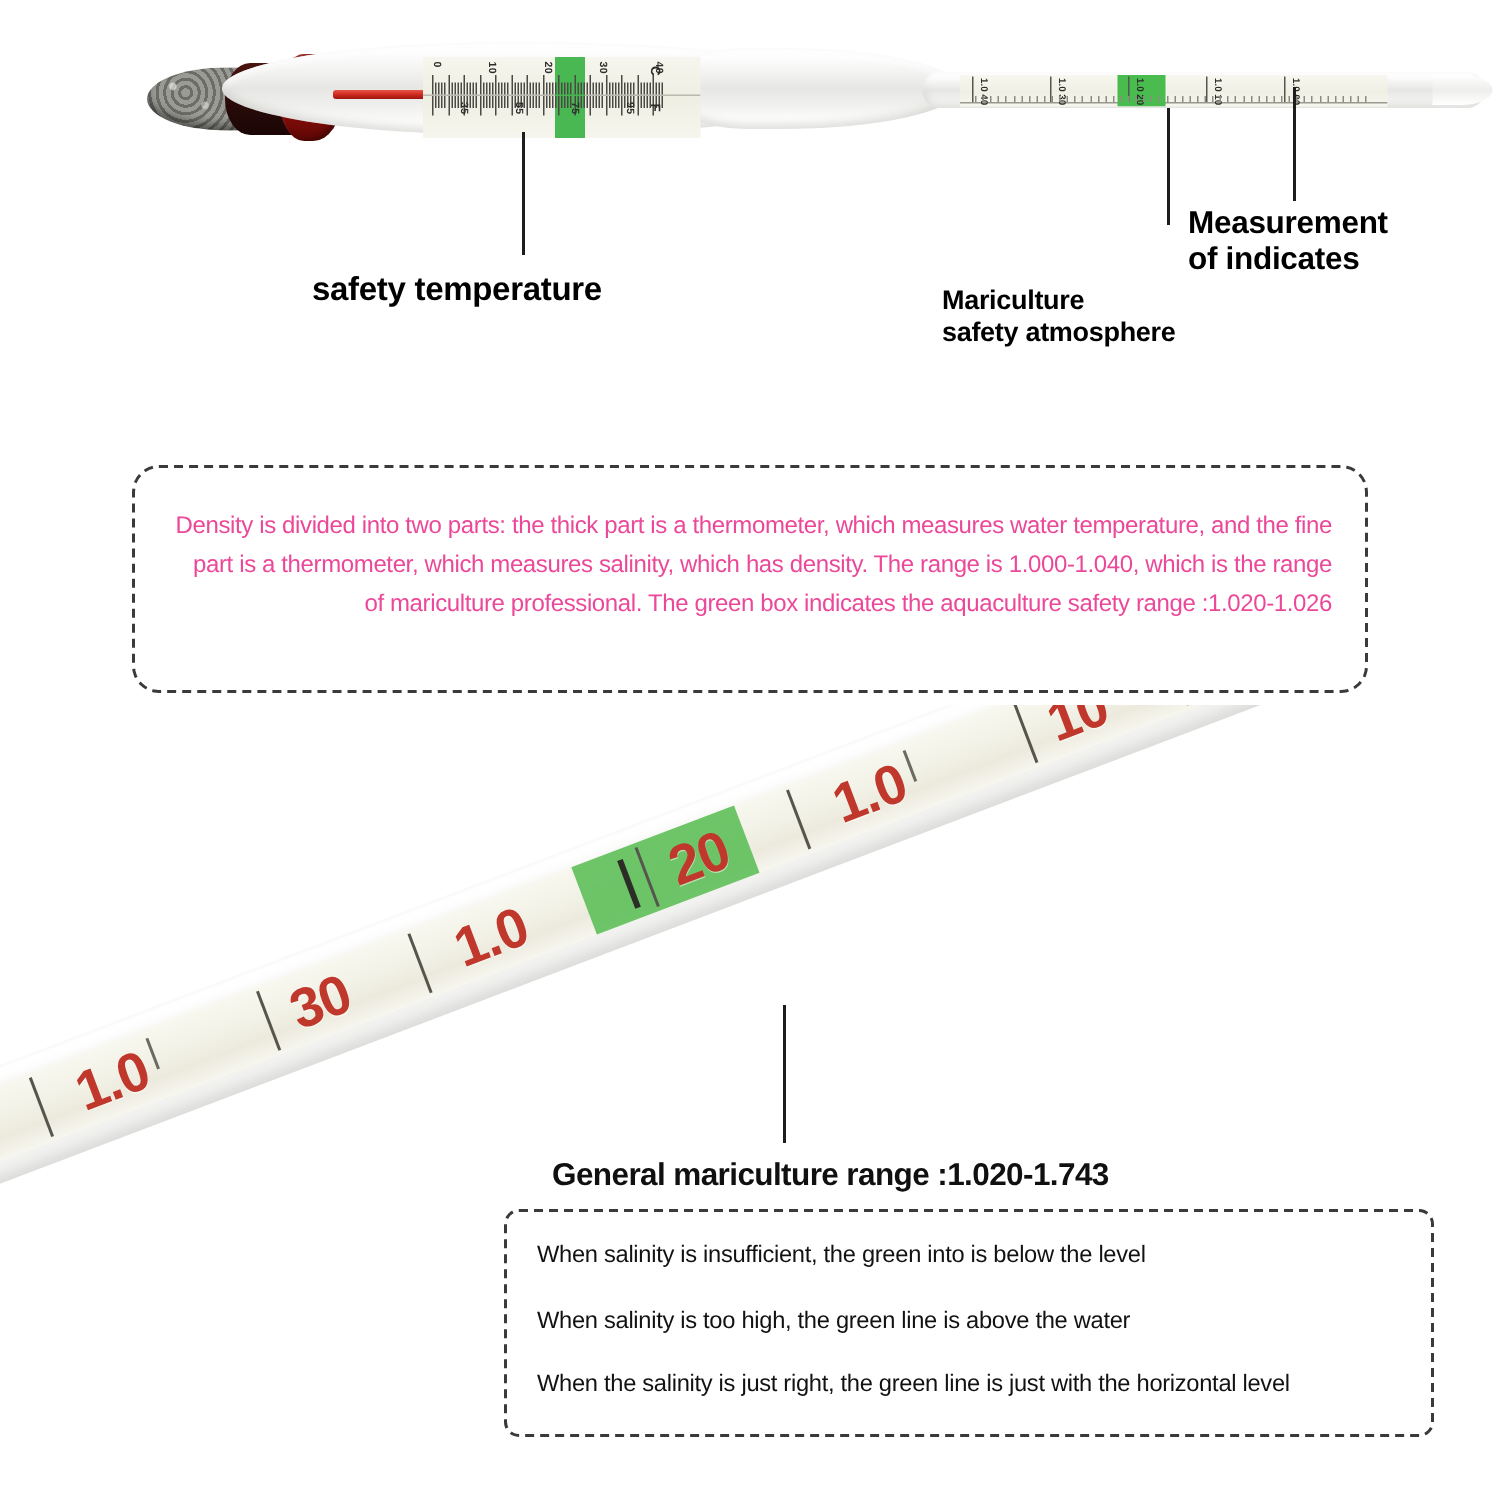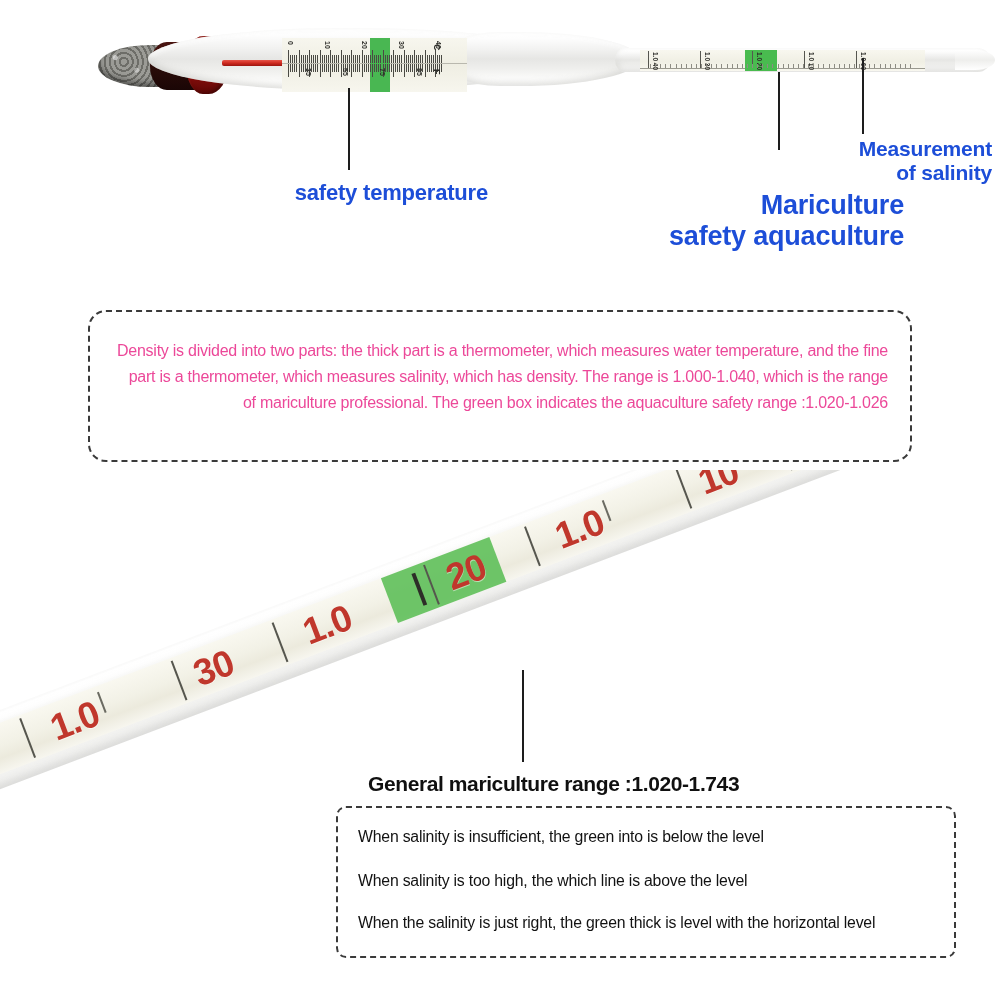--- a/index.html
+++ b/index.html
@@ -119,9 +119,9 @@
   
   .leader{position:absolute;width:1.6px;background:#1d1d1d;}
   .lbl{
-    position:absolute;color:#1d4ed8;font-weight:bold;
+    position:absolute;color:#000000;font-weight:bold;
     font-family:"Liberation Sans", sans-serif;
-    text-align:right;line-height:1.16;letter-spacing:-.2px;
+    text-align:left;line-height:1.16;letter-spacing:-.2px;
   }
 
   

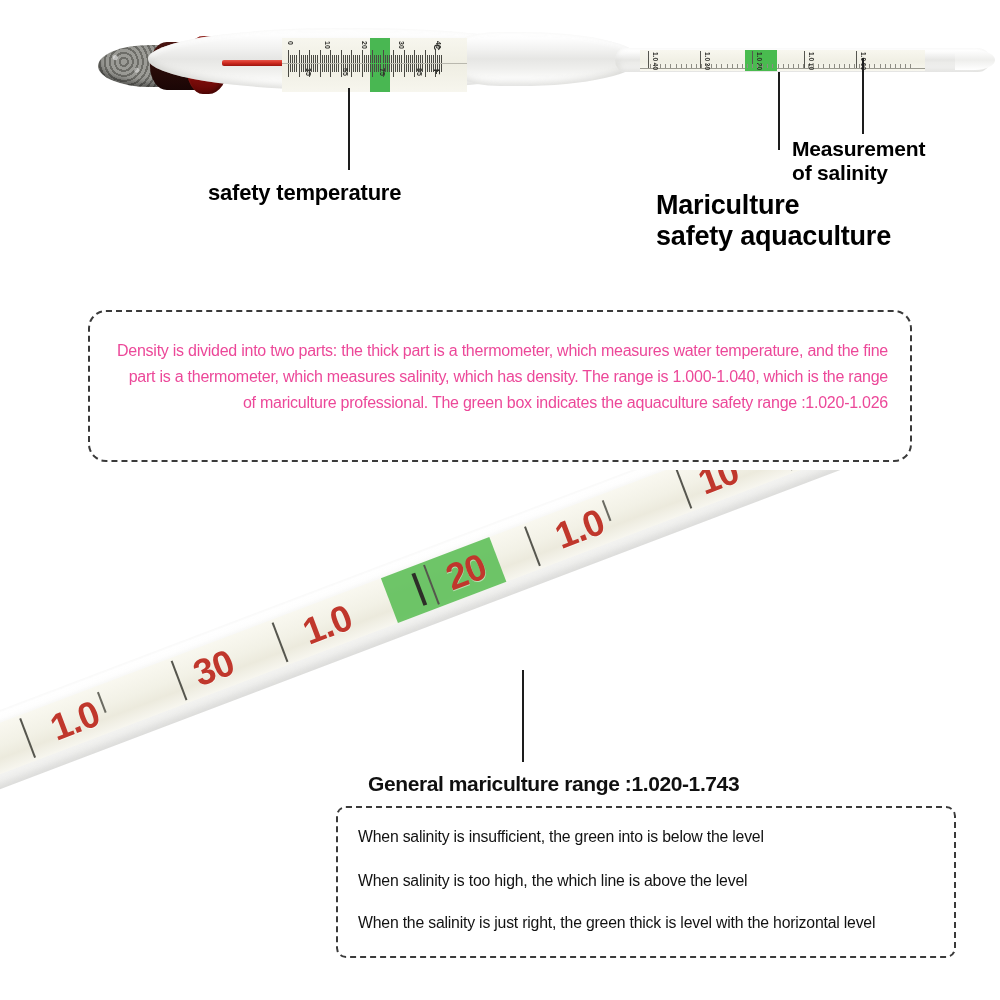--- a/index.html
+++ b/index.html
@@ -459,7 +459,7 @@
 
   <div class="lbl" style="left:792px;top:137px;width:200px;font-size:21px;">
     <div>Measurement</div>
-    <div>of salinity</div>
+    <div>of indicates</div>
   </div>
 
   <div class="desc-box">

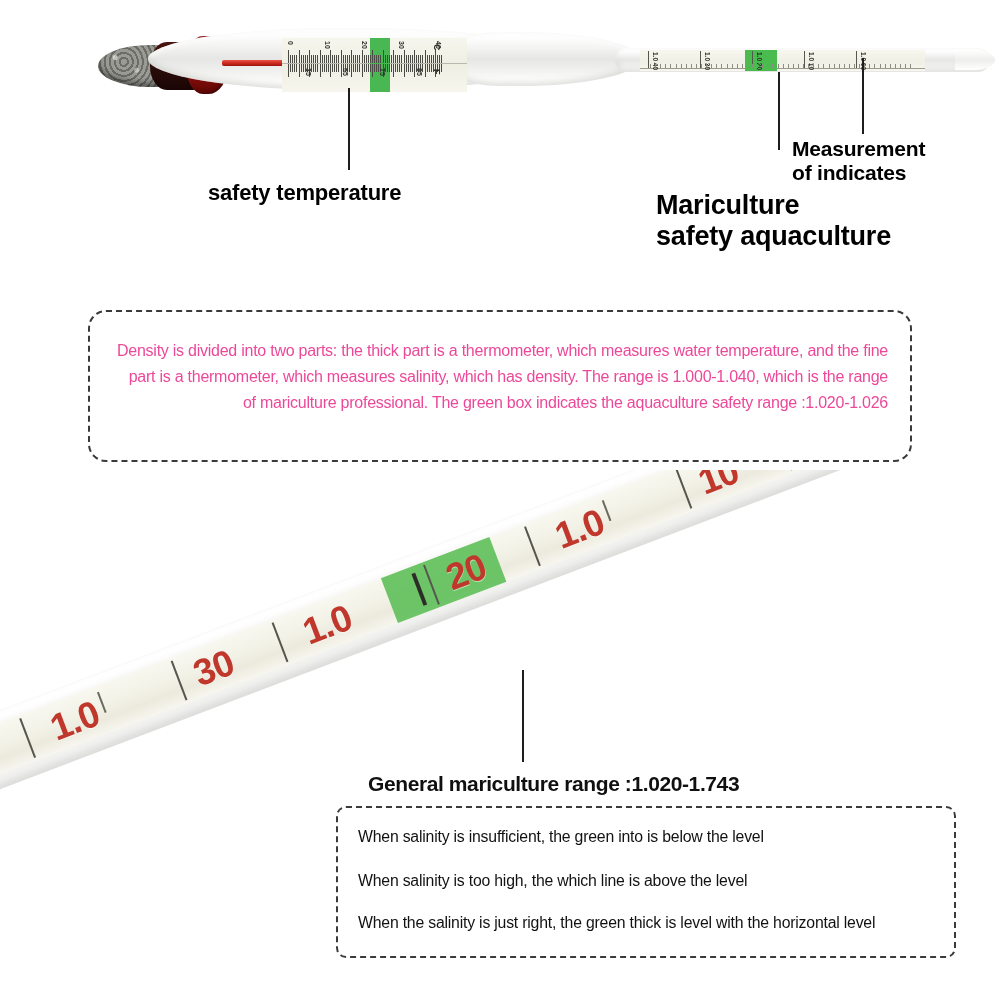--- a/index.html
+++ b/index.html
@@ -452,7 +452,7 @@
     <div>safety temperature</div>
   </div>
 
-  <div class="lbl" style="left:656px;top:190px;width:248px;font-size:27px;">
+  <div class="lbl" style="left:628px;top:190px;width:248px;font-size:18px;">
     <div>Mariculture</div>
     <div>safety aquaculture</div>
   </div>

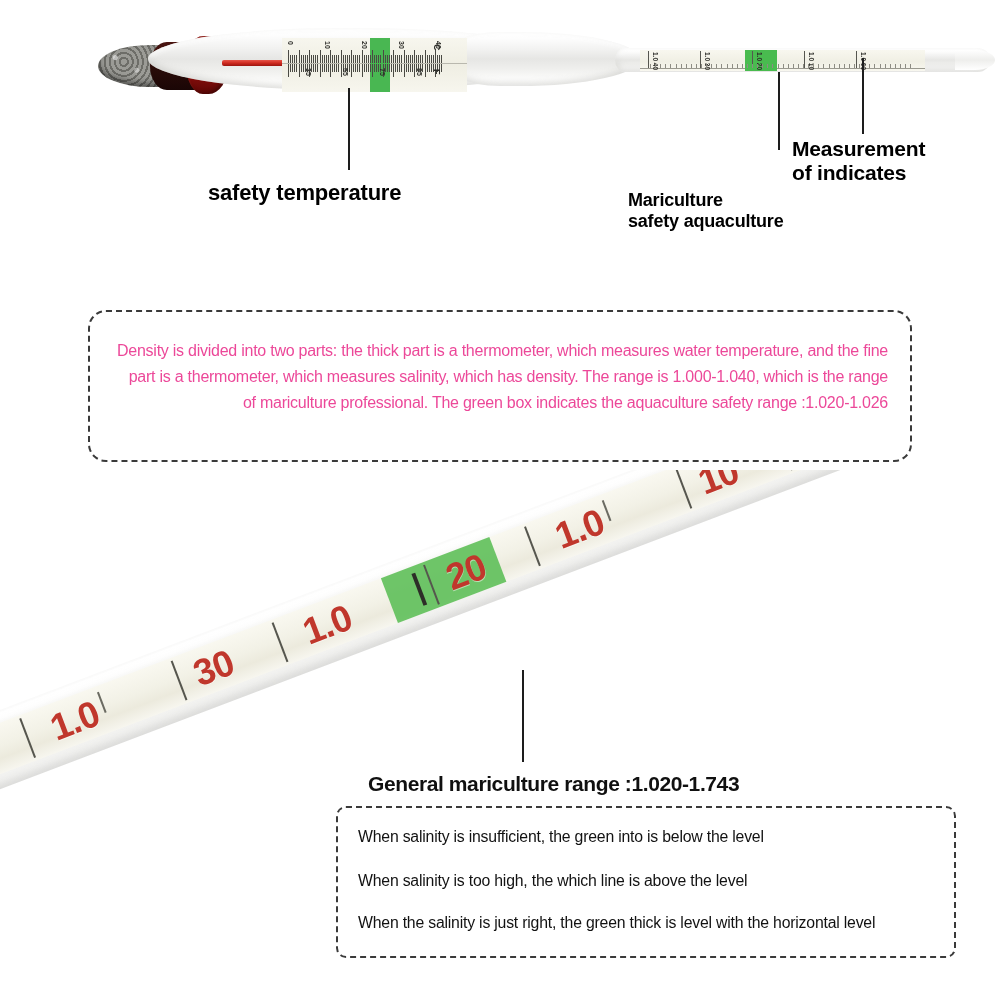--- a/index.html
+++ b/index.html
@@ -454,7 +454,7 @@
 
   <div class="lbl" style="left:628px;top:190px;width:248px;font-size:18px;">
     <div>Mariculture</div>
-    <div>safety aquaculture</div>
+    <div>safety atmosphere</div>
   </div>
 
   <div class="lbl" style="left:792px;top:137px;width:200px;font-size:21px;">

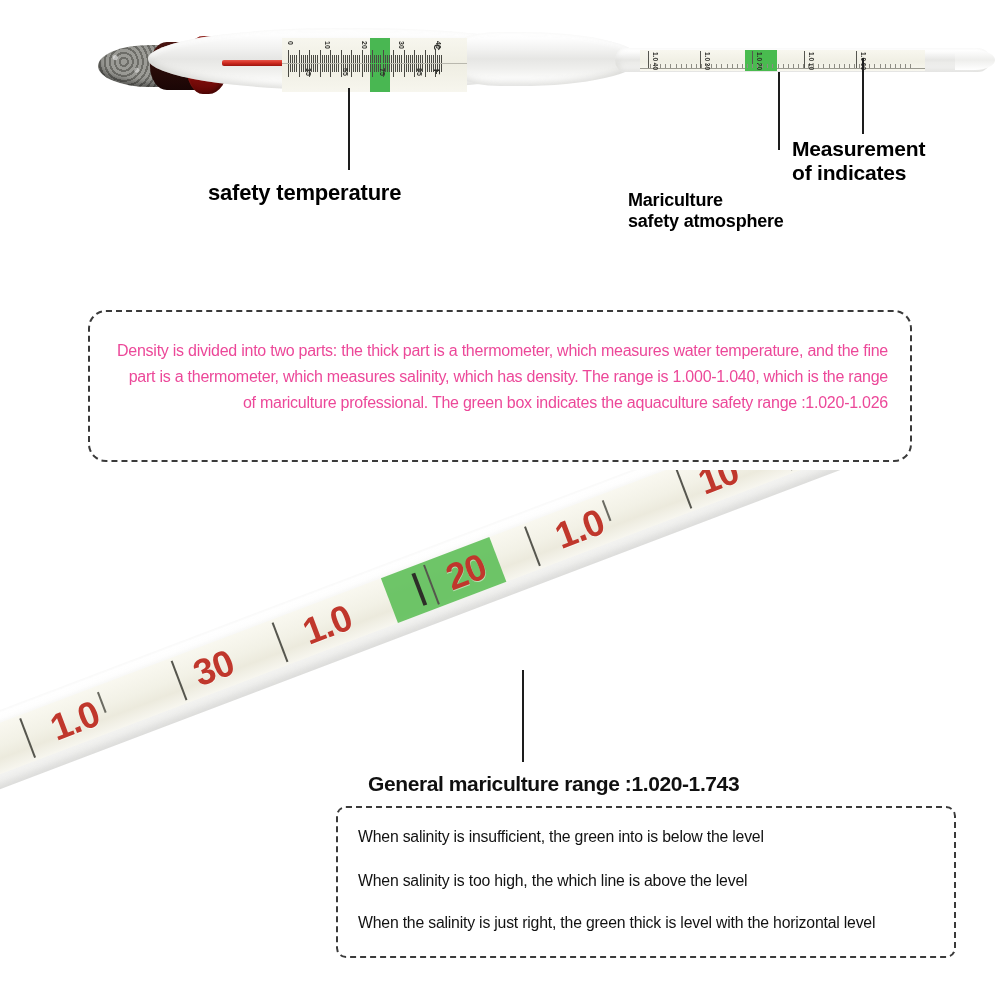--- a/index.html
+++ b/index.html
@@ -500,7 +500,7 @@
 
   <div class="tips-box">
     <div class="tip" style="top:18px;">When salinity is insufficient, the green into is below the level</div>
-    <div class="tip" style="top:62px;">When salinity is too high, the which line is above the level</div>
+    <div class="tip" style="top:62px;">When salinity is too high, the green line is above the water</div>
     <div class="tip" style="top:104px;">When the salinity is just right, the green thick is level with the horizontal level</div>
   </div>
 

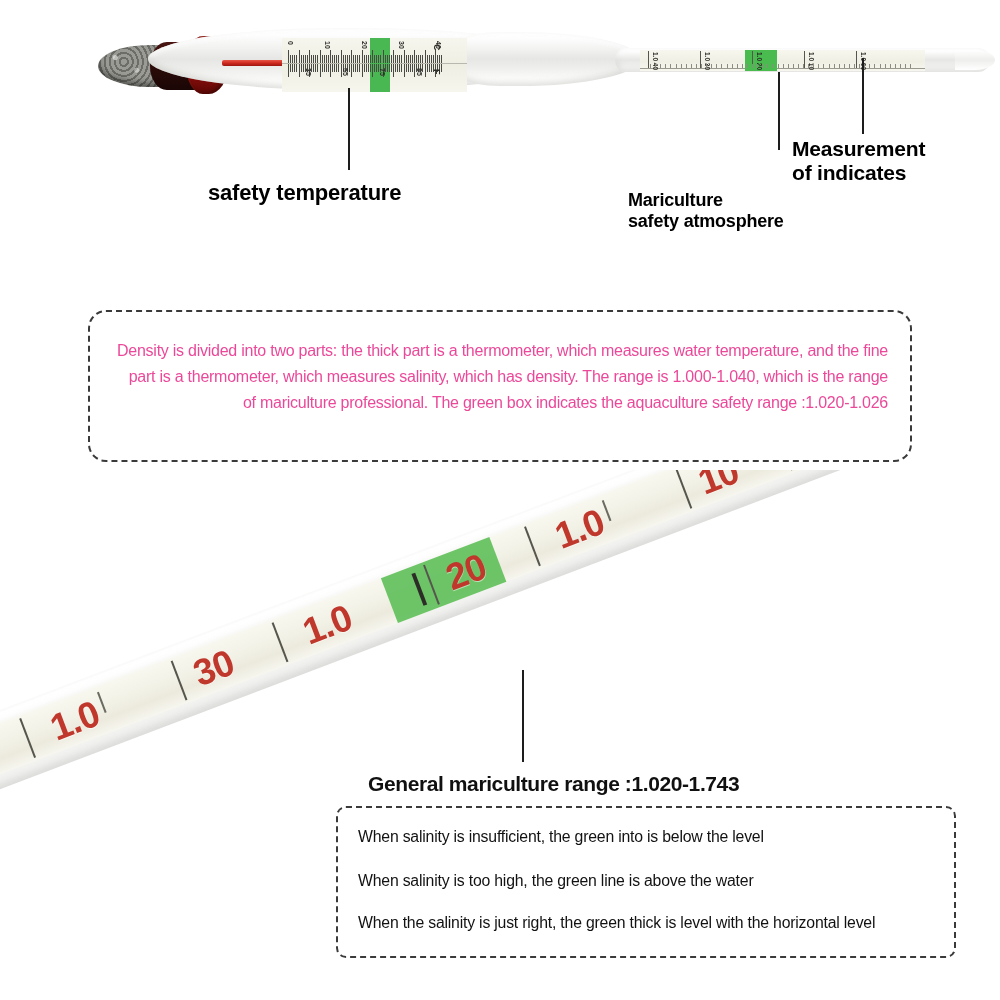--- a/index.html
+++ b/index.html
@@ -501,7 +501,7 @@
   <div class="tips-box">
     <div class="tip" style="top:18px;">When salinity is insufficient, the green into is below the level</div>
     <div class="tip" style="top:62px;">When salinity is too high, the green line is above the water</div>
-    <div class="tip" style="top:104px;">When the salinity is just right, the green thick is level with the horizontal level</div>
+    <div class="tip" style="top:104px;">When the salinity is just right, the green line is just with the horizontal level</div>
   </div>
 
 </div>

